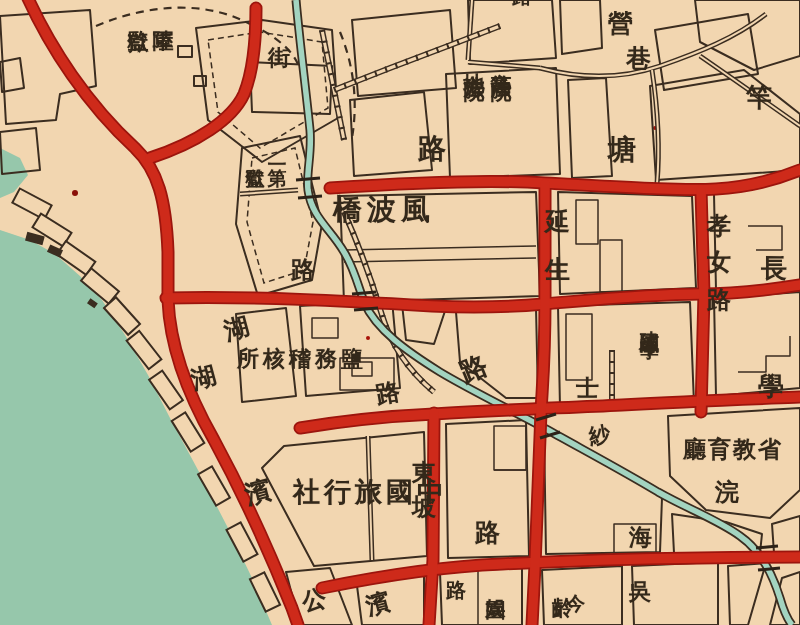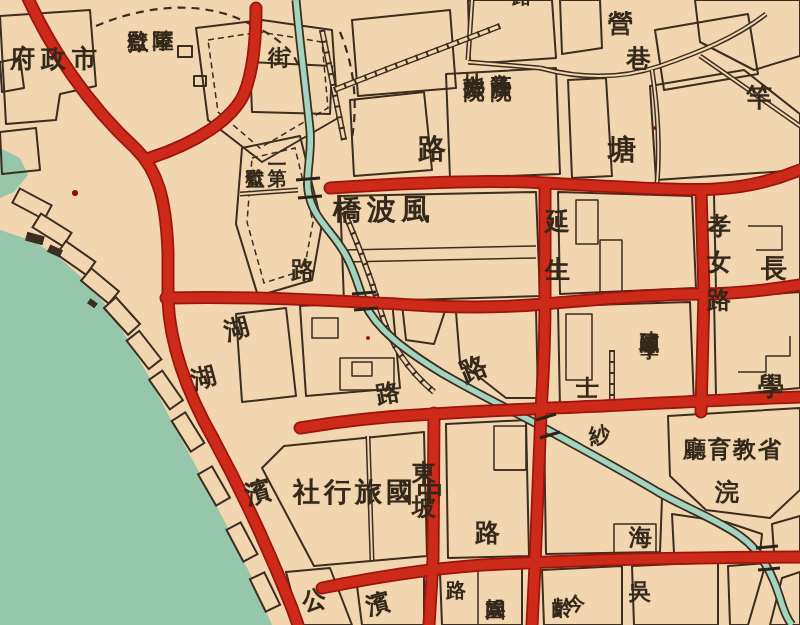--- a/index.html
+++ b/index.html
@@ -187,7 +187,6 @@
   </g>
 </svg>
 
-  <div class="l" style="left:10px;top:46px;font-size:25px;letter-spacing:6px;">府政市</div>
   <div class="l v" style="left:126px;top:13px;font-size:21px;line-height:25px;letter-spacing:2px;">陸軍
 監獄</div>
   <div class="l" style="left:268px;top:46px;font-size:22px;">街</div>

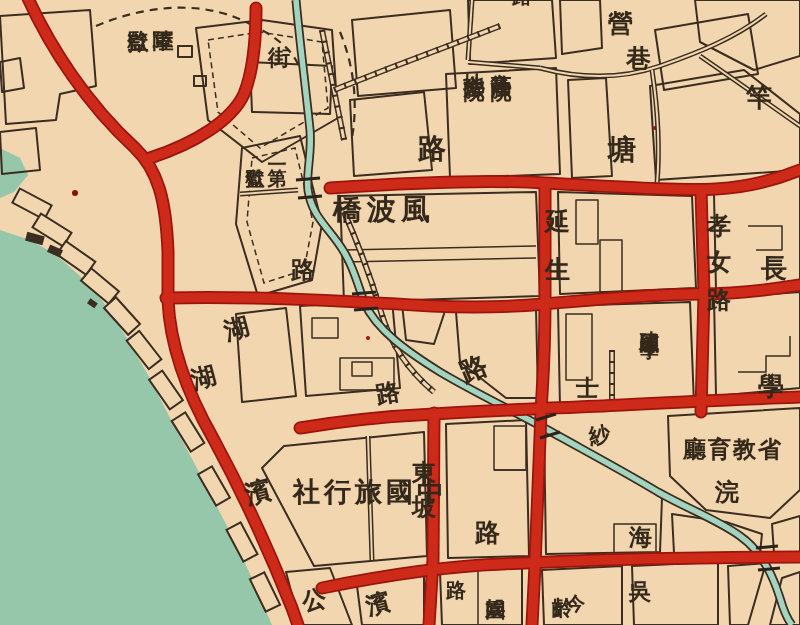--- a/index.html
+++ b/index.html
@@ -207,6 +207,7 @@
   <div class="l" style="left:224px;top:316px;font-size:25px;transform:rotate(-15deg);">湖</div>
   <div class="l" style="left:191px;top:365px;font-size:25px;transform:rotate(-15deg);">湖</div>
   <div class="l" style="left:245px;top:479px;font-size:26px;transform:rotate(-15deg);">濱</div>
+  <div class="l" style="left:237px;top:347px;font-size:22px;letter-spacing:4px;">所核稽務鹽</div>
   <div class="l" style="left:460px;top:355px;font-size:27px;transform:rotate(-22deg);">路</div>
   <div class="l" style="left:376px;top:381px;font-size:24px;transform:rotate(-10deg);">路</div>
   <div class="l" style="left:576px;top:376px;font-size:23px;">士</div>

